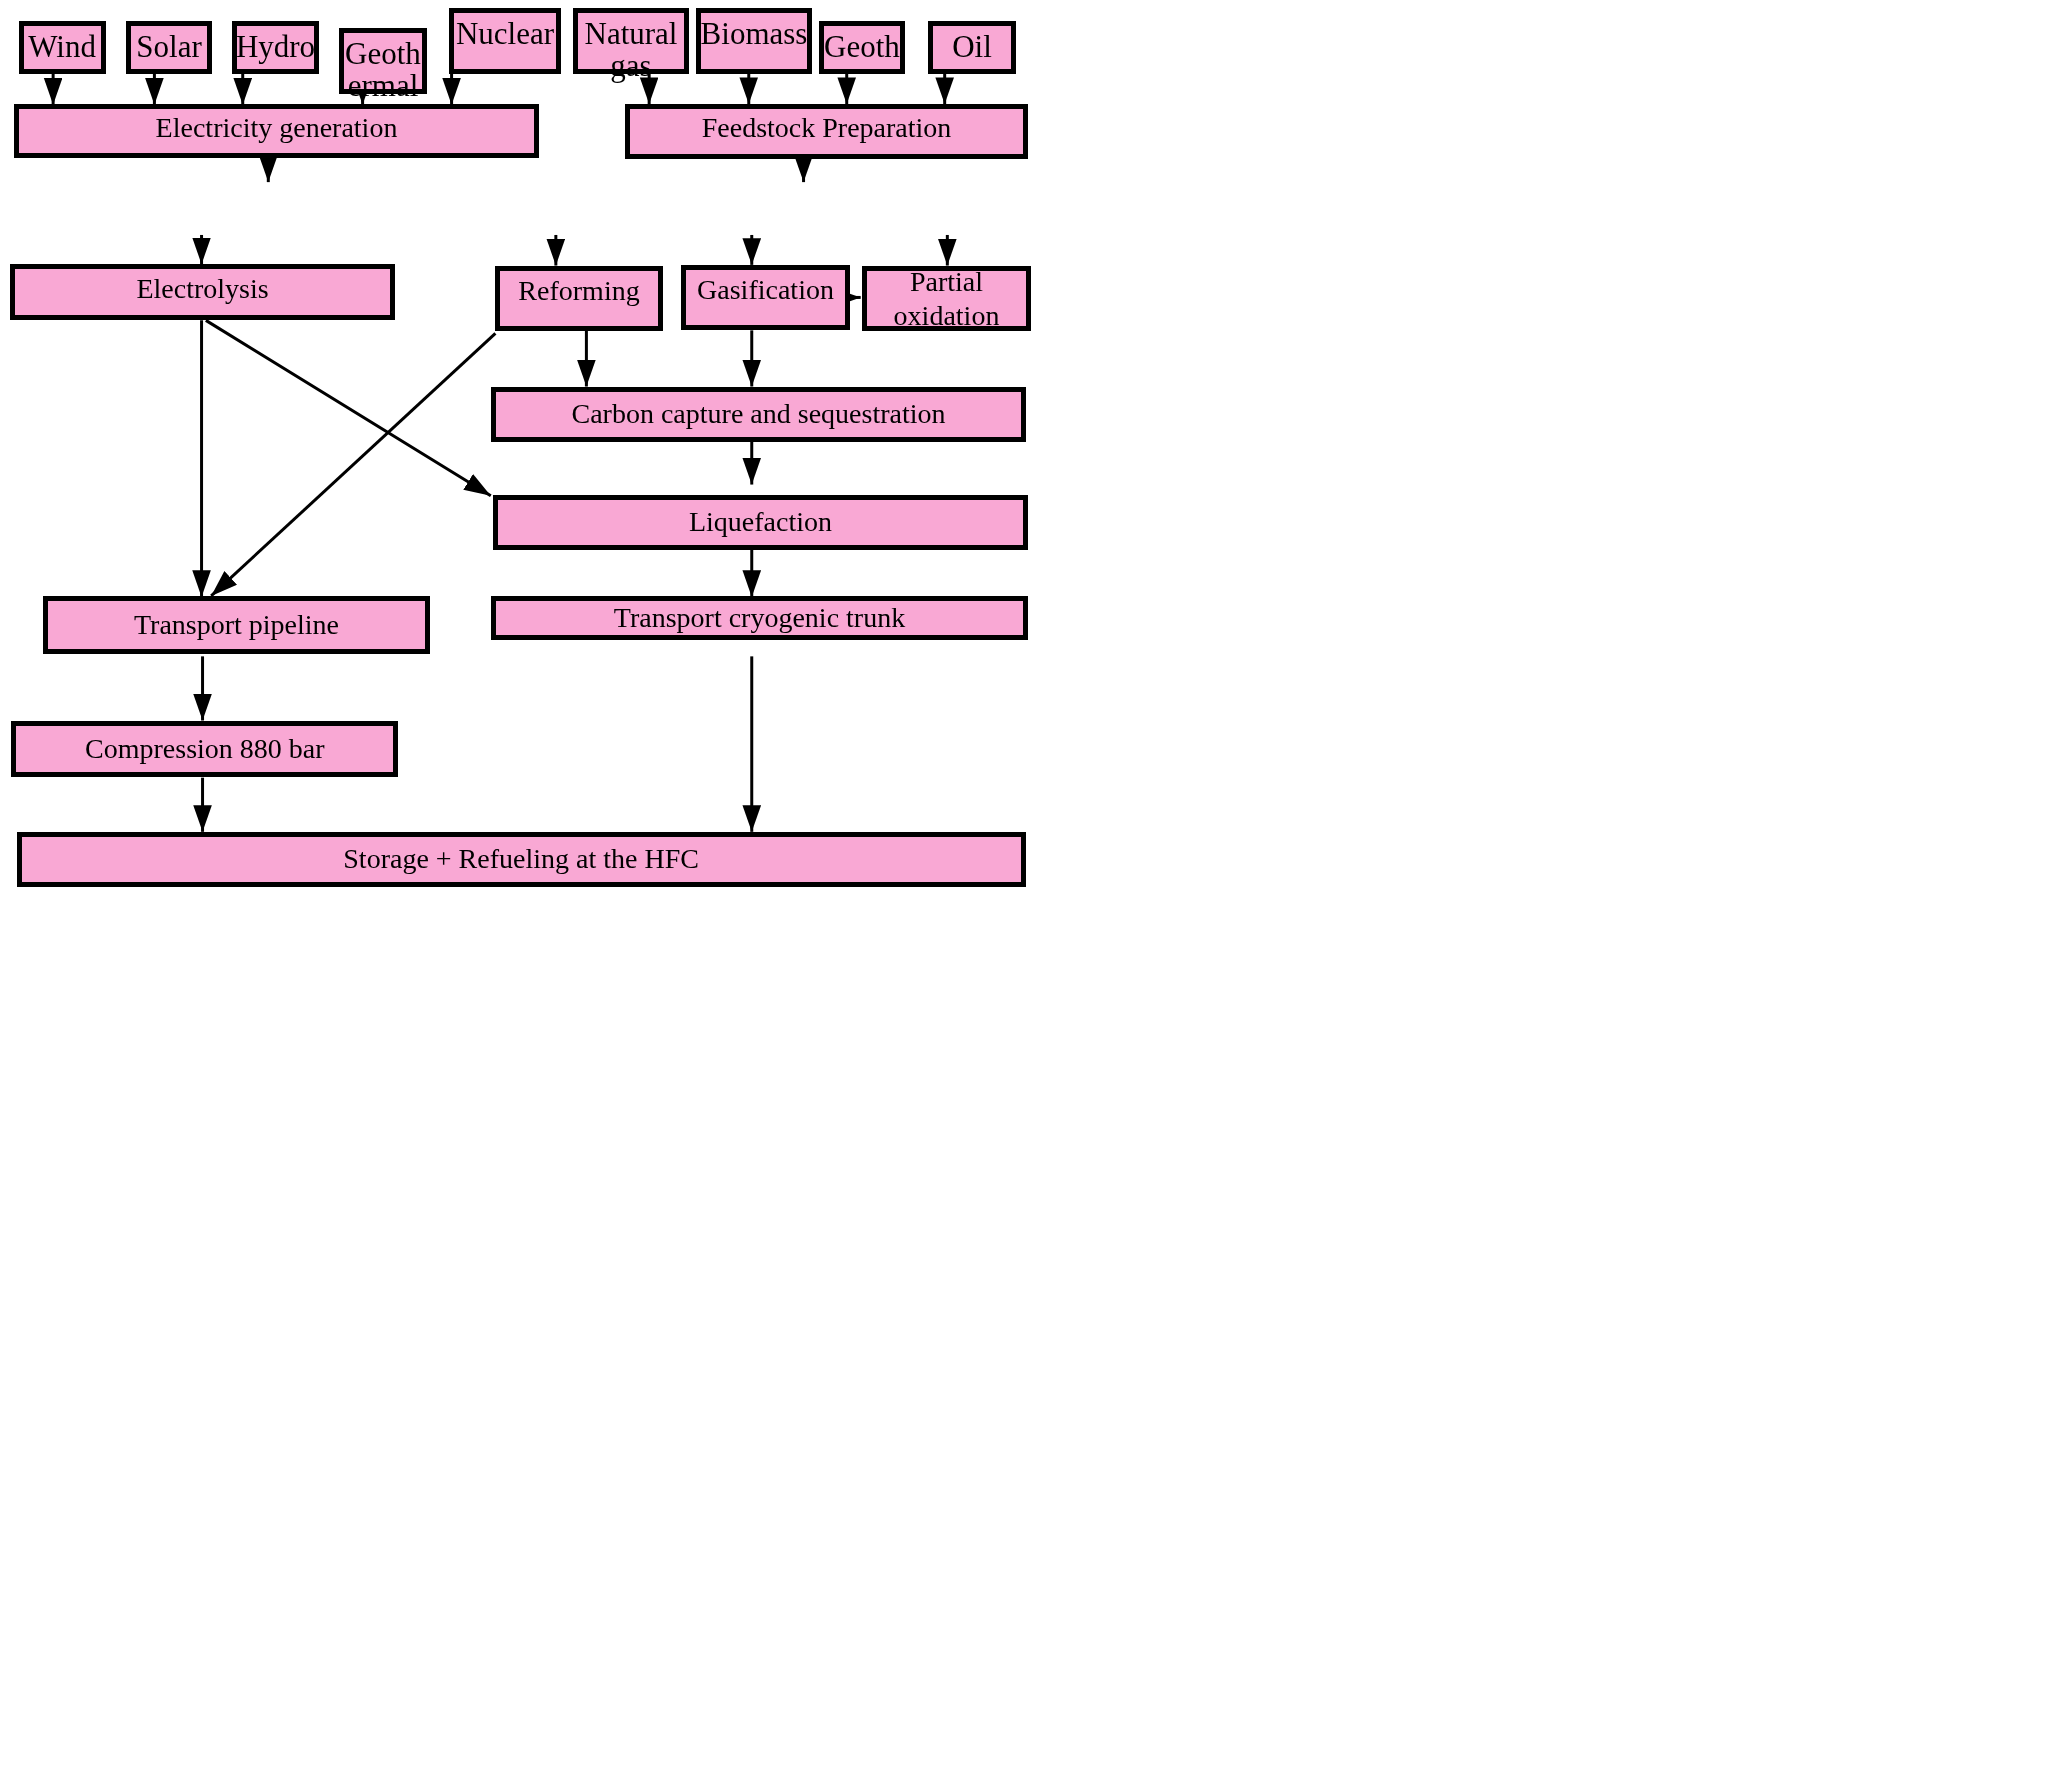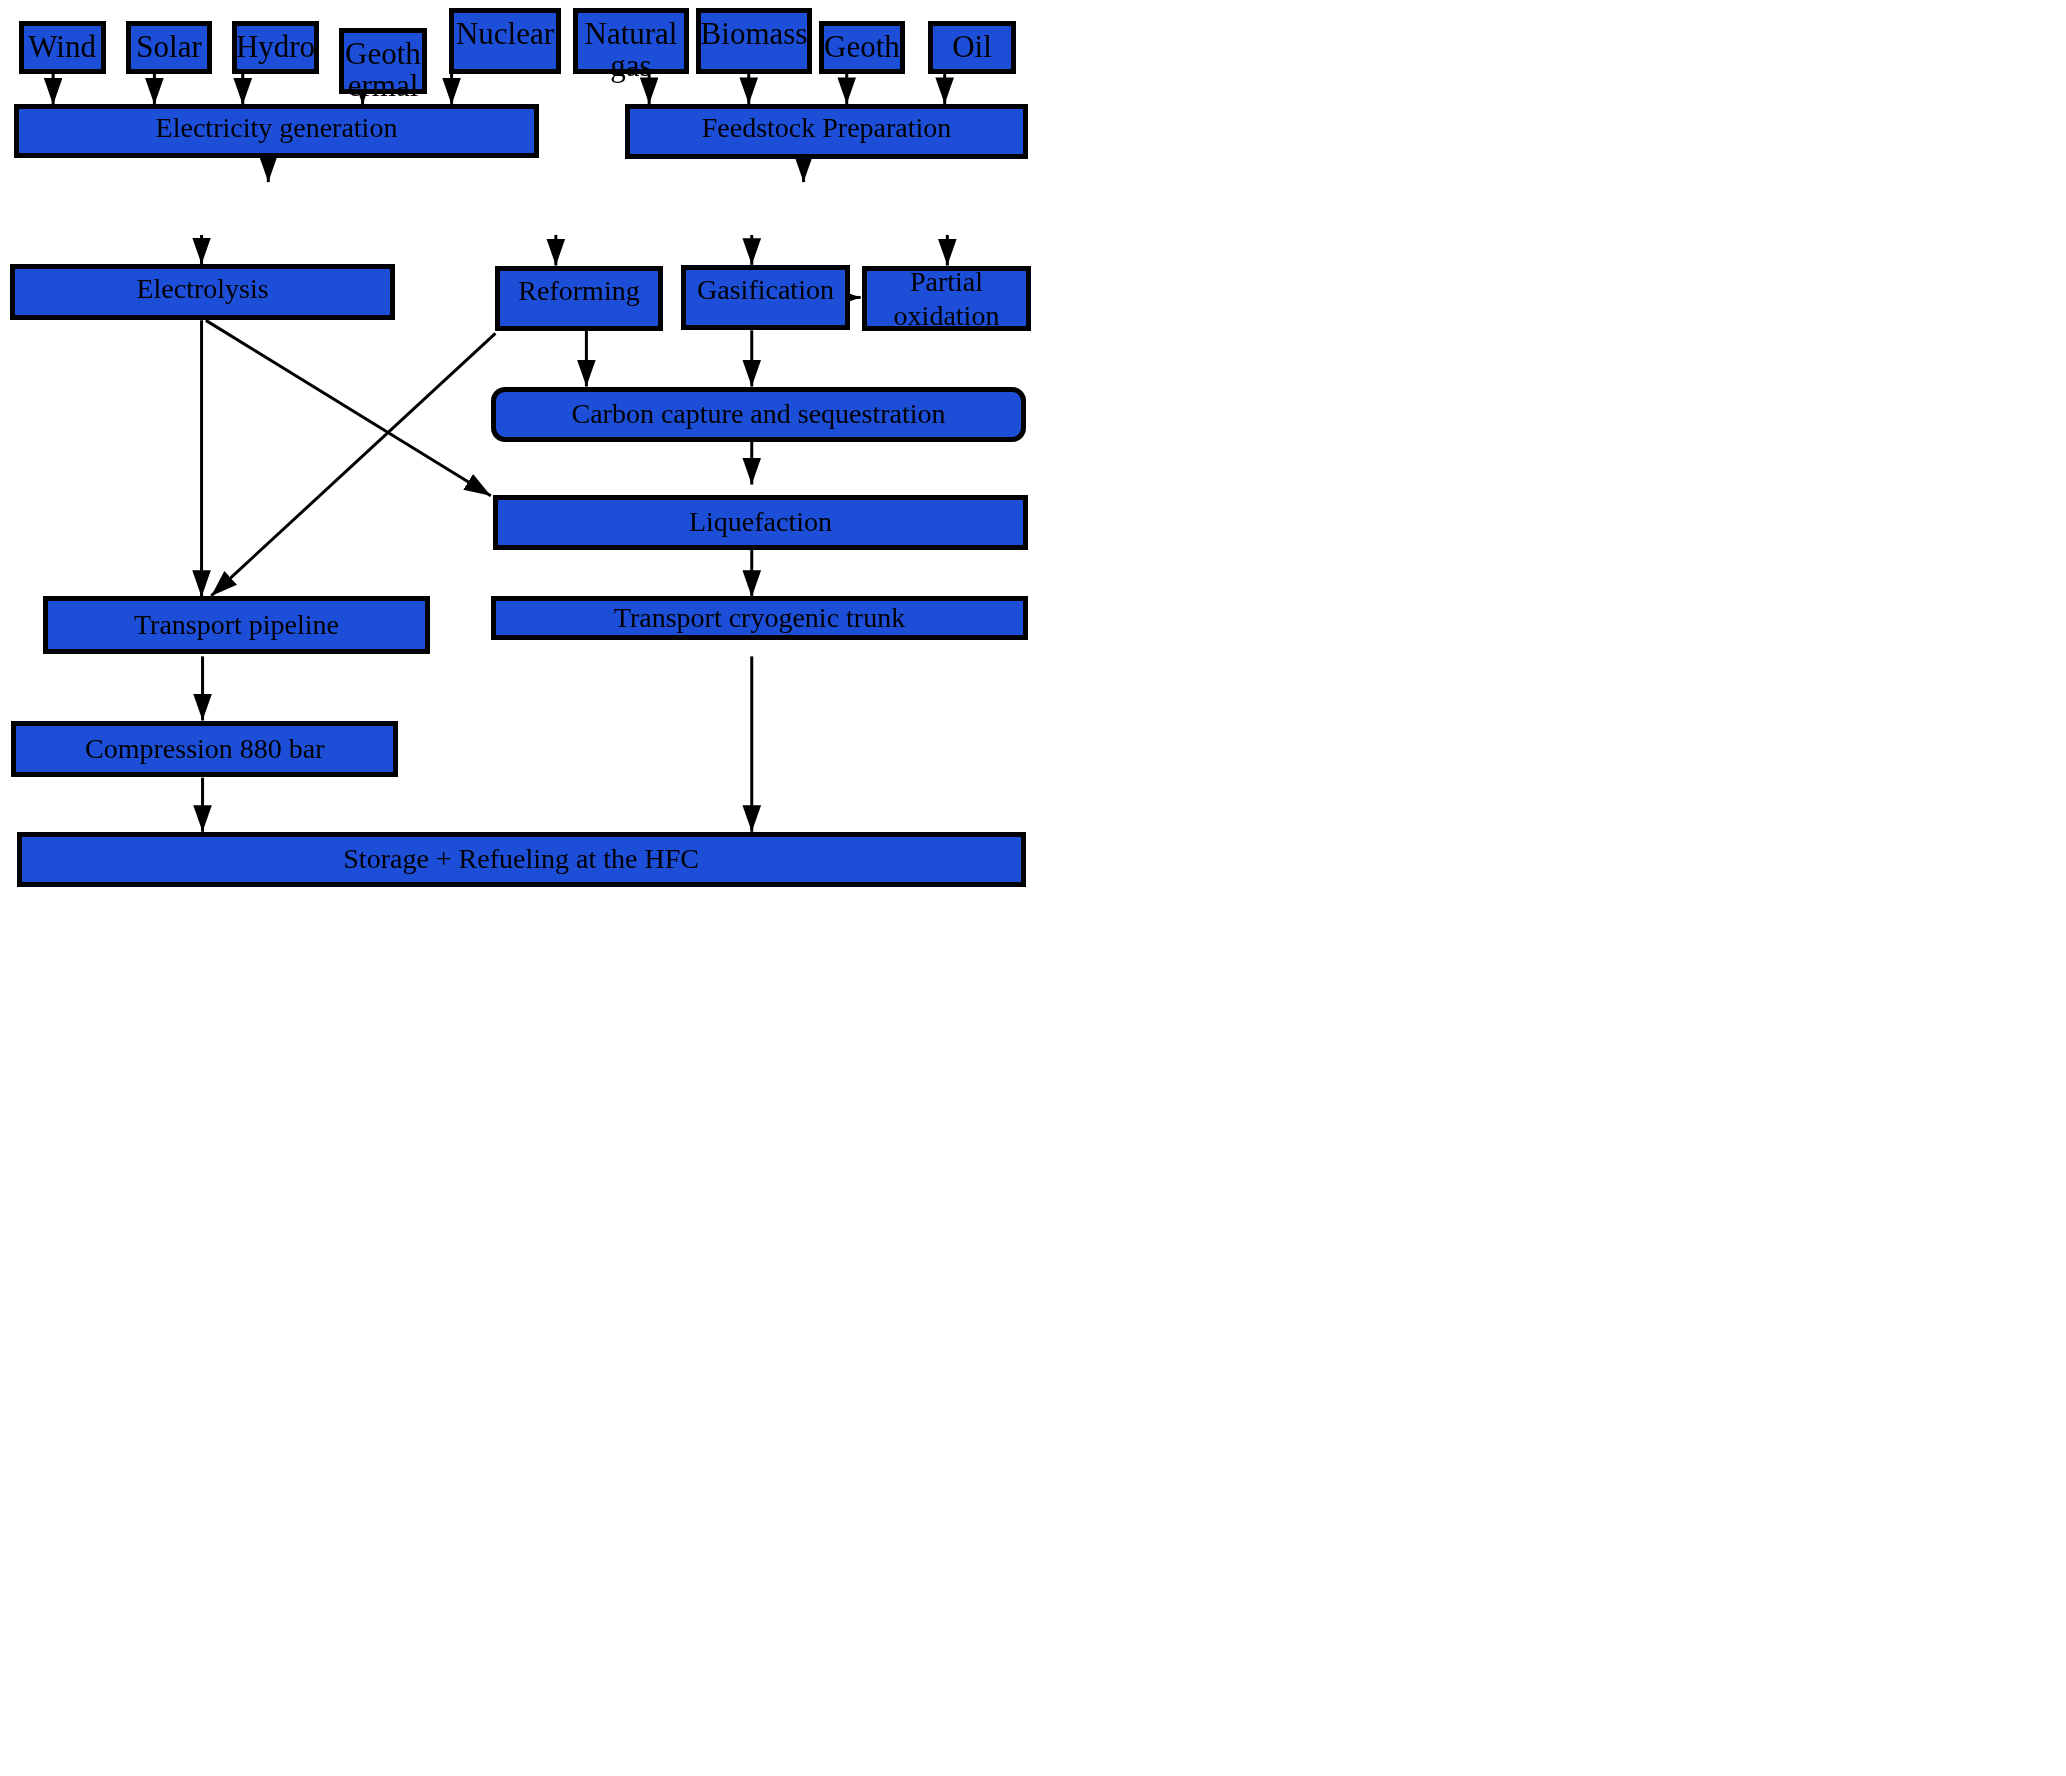--- a/index.html
+++ b/index.html
@@ -20,7 +20,7 @@
     position: absolute;
     box-sizing: border-box;
     border: 5.3px solid #000000;
-    background: #1d4ed8;
+    background: #f9a8d4;
     display: flex;
     align-items: center;
     justify-content: center;

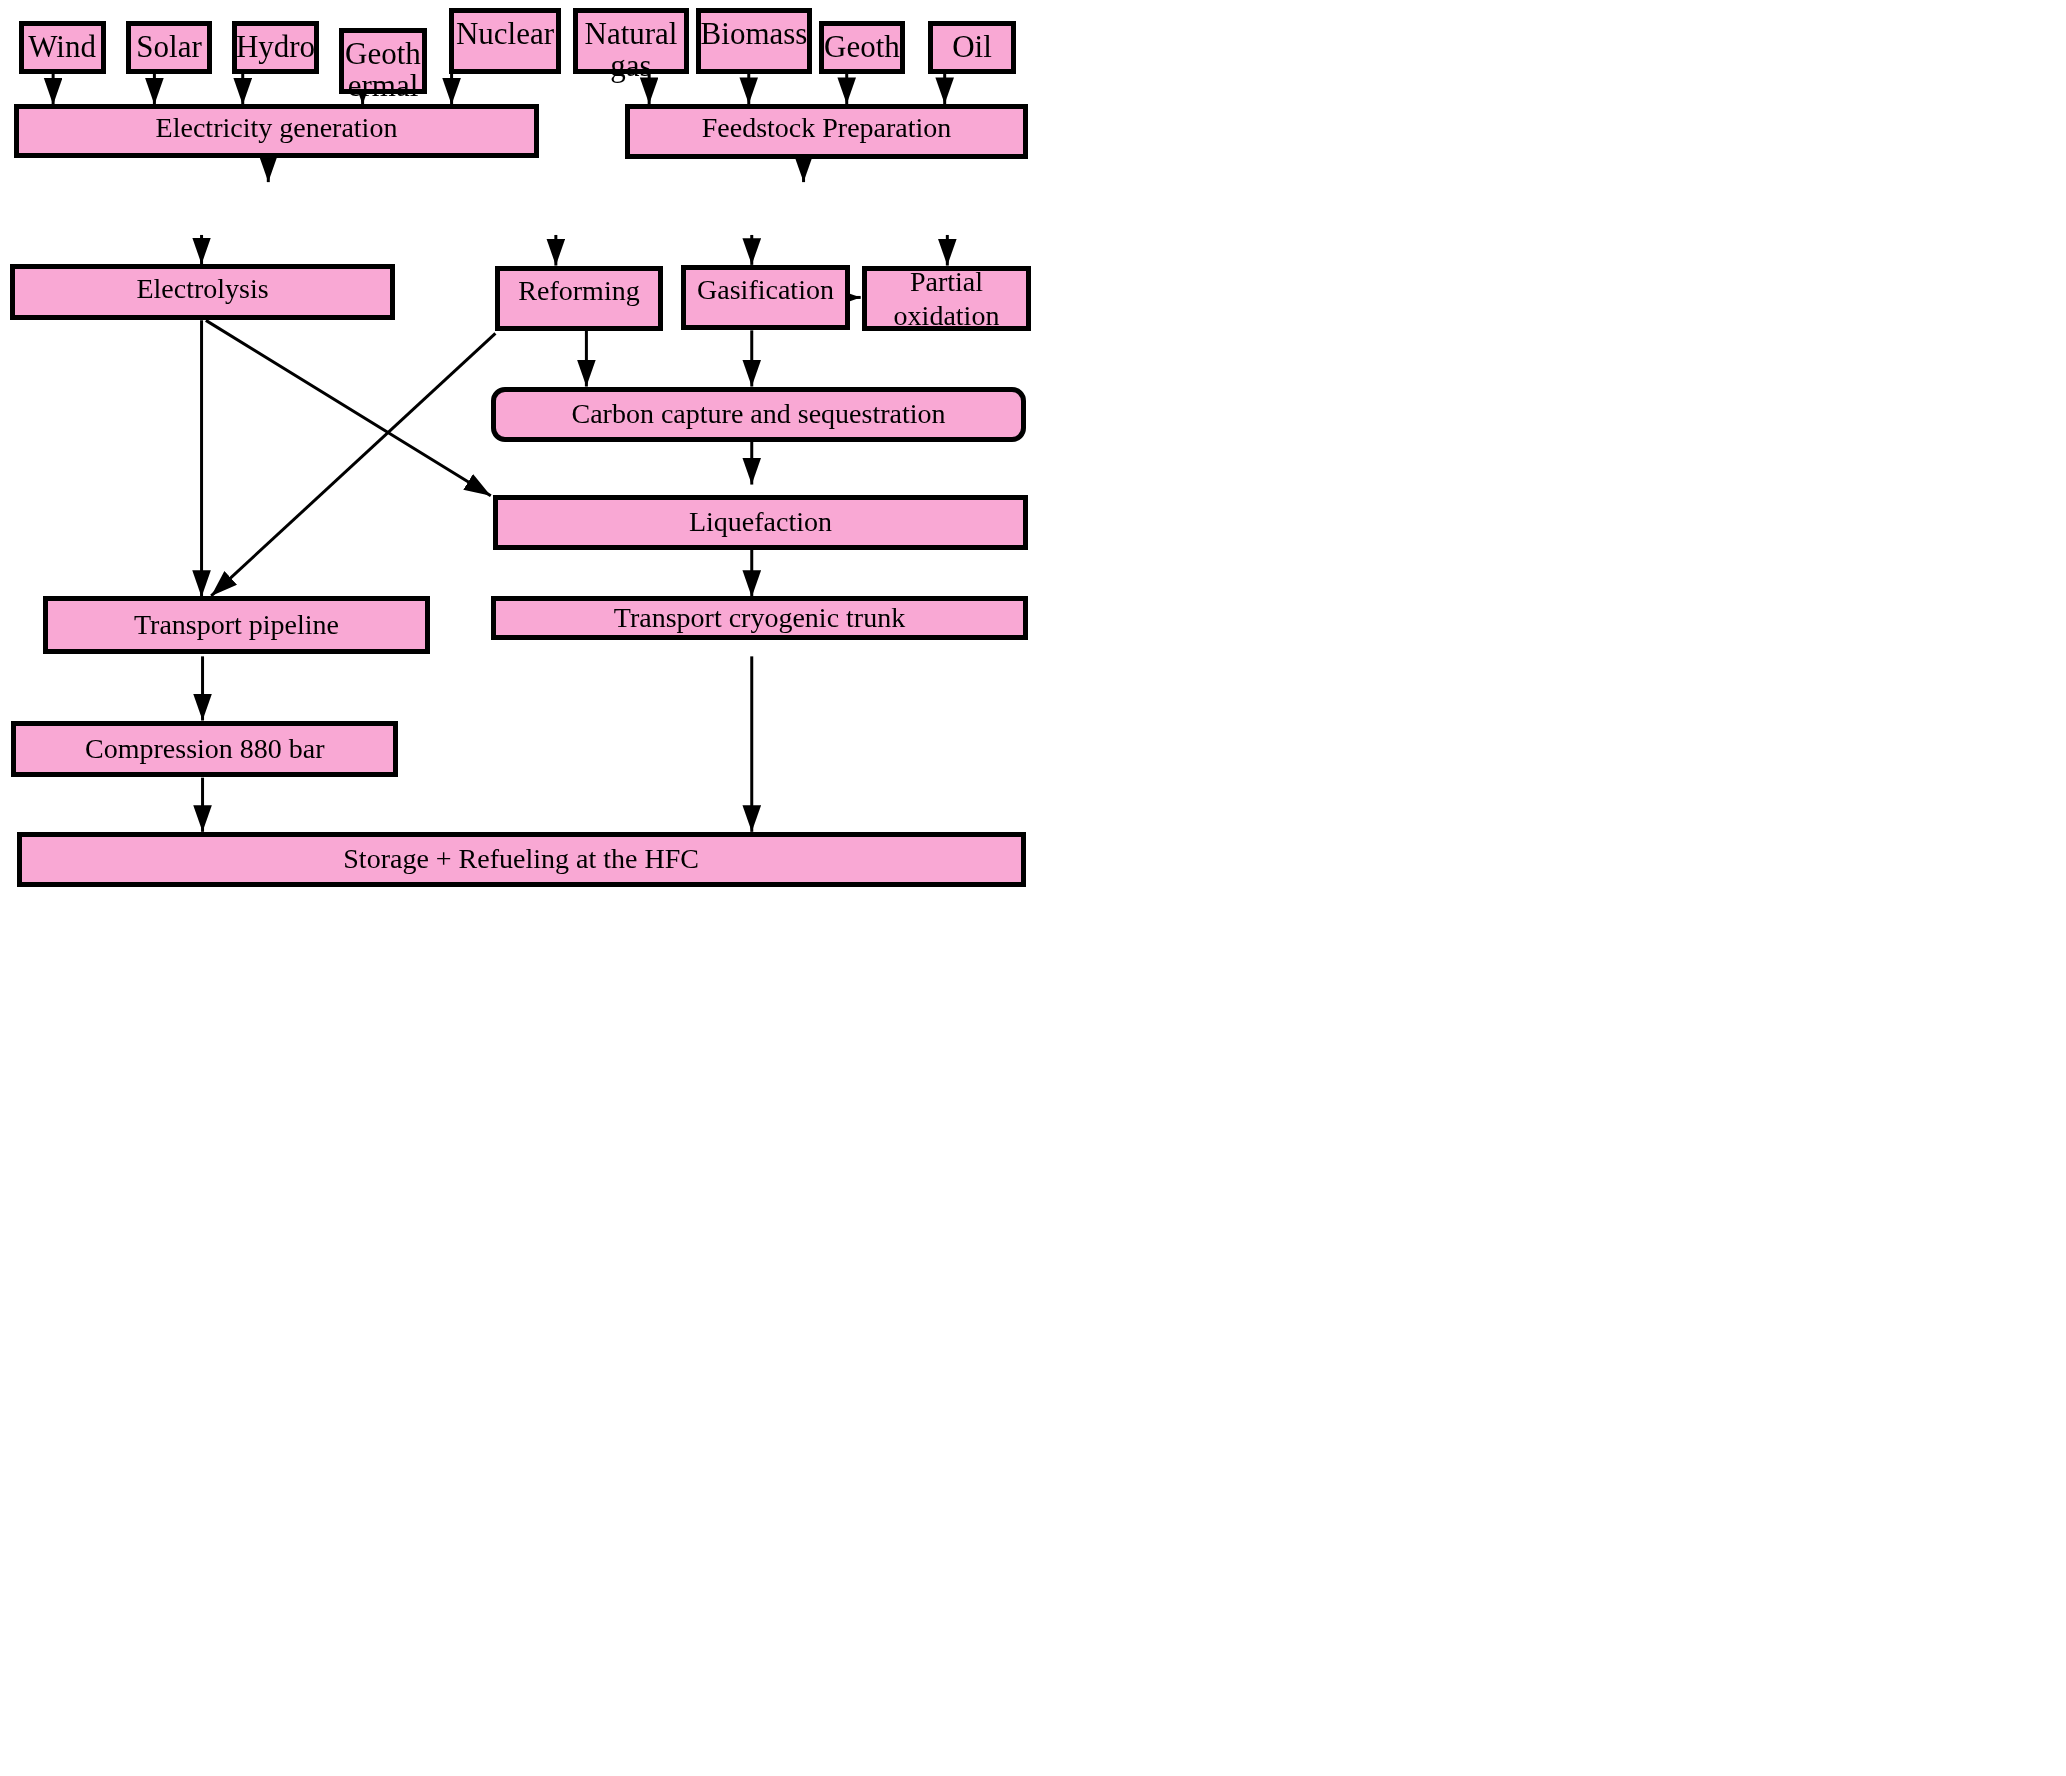--- a/index.html
+++ b/index.html
@@ -61,7 +61,7 @@
   #n-partial-ox   { left: 862px; top: 266px; width: 169px; height: 65px; }
 
   
-  #n-ccs          { left: 491px; top: 387px;  width: 535px;  height: 55px; border-radius: 14px; }
+  #n-ccs          { left: 491px; top: 387px;  width: 535px;  height: 55px; }
   #n-liquefaction { left: 493px; top: 495px;  width: 535px;  height: 55px; }
   #n-pipeline     { left: 8px;  top: 596px;  width: 387px;  height: 58px; margin-left: 35px; }
   #n-trunk        { left: 491px; top: 596px;  width: 537px;  height: 44px; }

